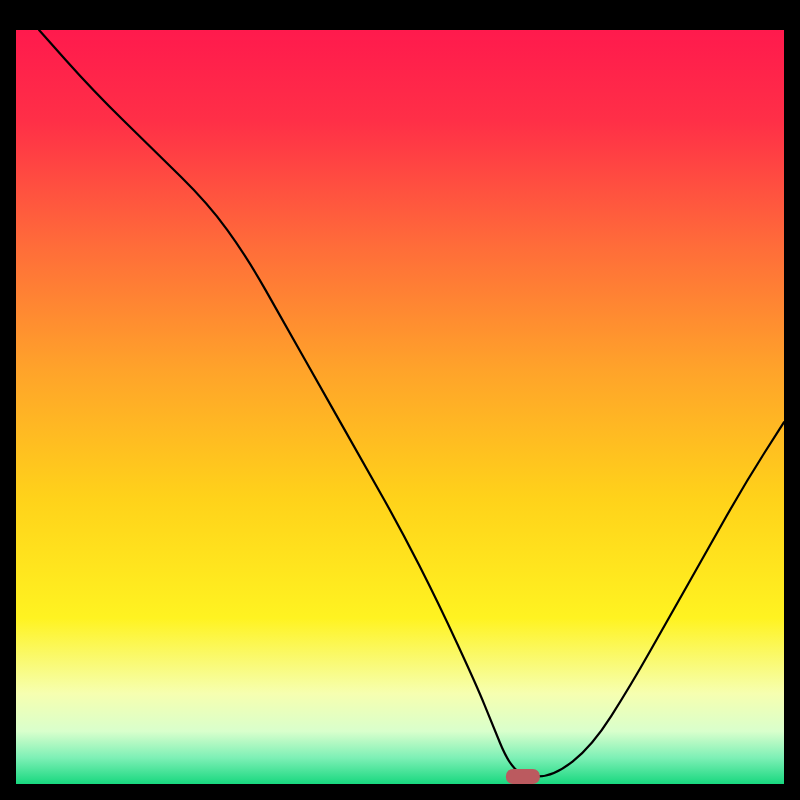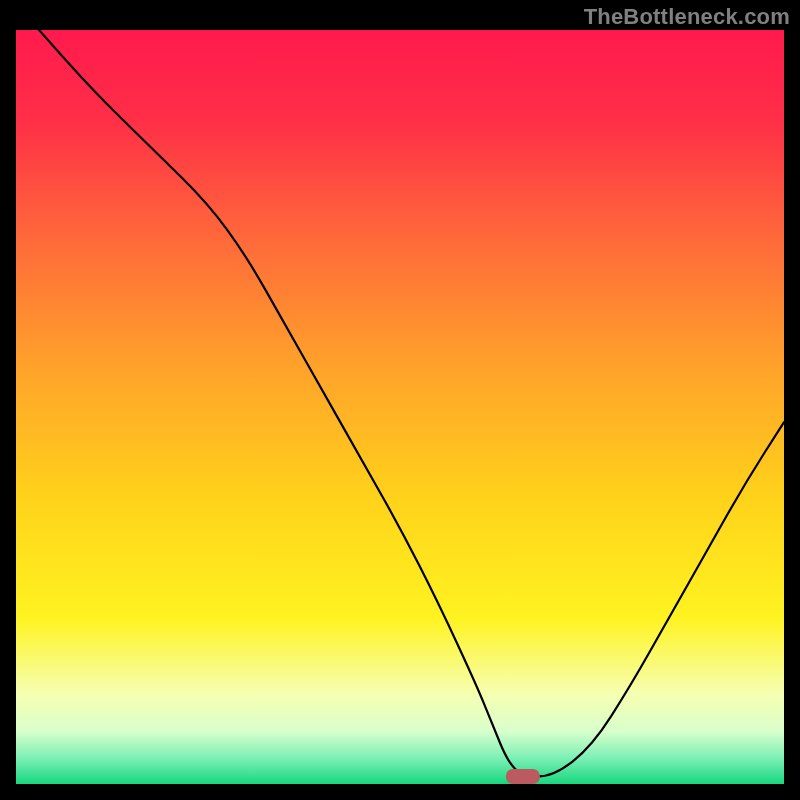--- a/index.html
+++ b/index.html
@@ -50,7 +50,6 @@
 
 <div class="page">
 
-  <div class="watermark">TheBottleneck.com</div>
 
   <div class="plot-frame">
     <svg class="plot-area" viewBox="0 0 768 754" width="768" height="754" preserveAspectRatio="none">

